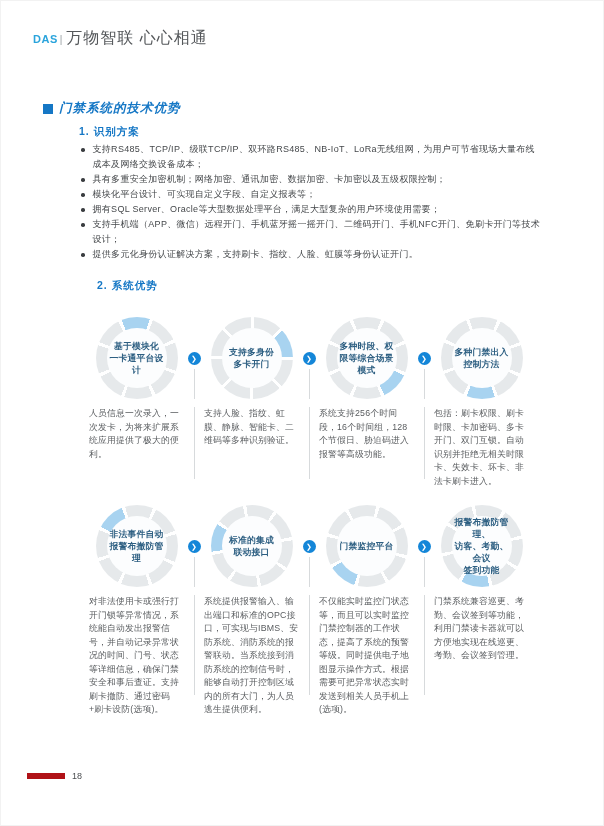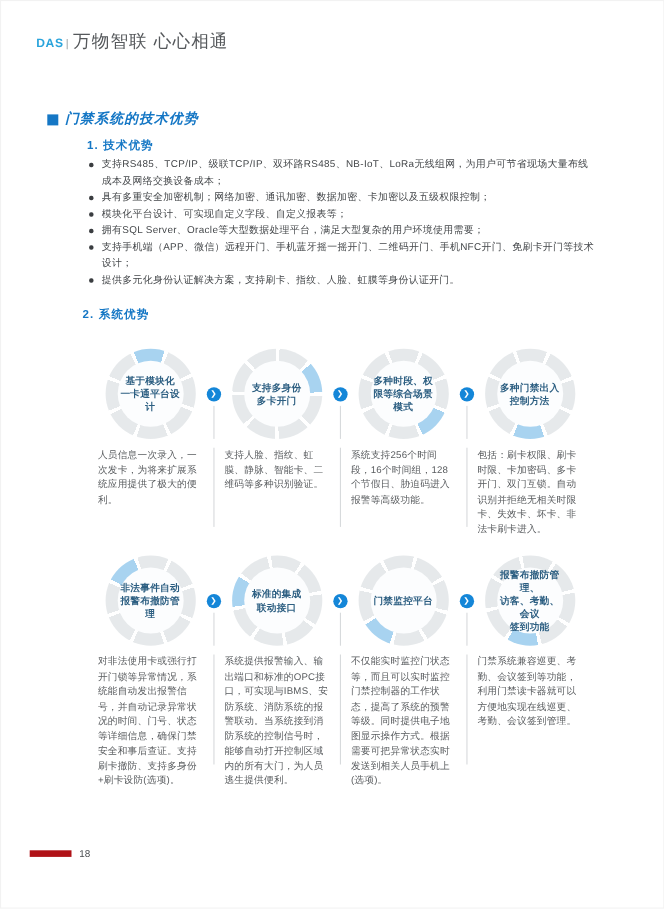--- a/index.html
+++ b/index.html
@@ -89,7 +89,7 @@
   </div>
 
   <div class="subhead" id="sub1">
-    <span class="num">1.</span><span>技术优势</span>
+    <span class="num">1.</span><span>识别方案</span>
   </div>
 
   <div class="bullets">

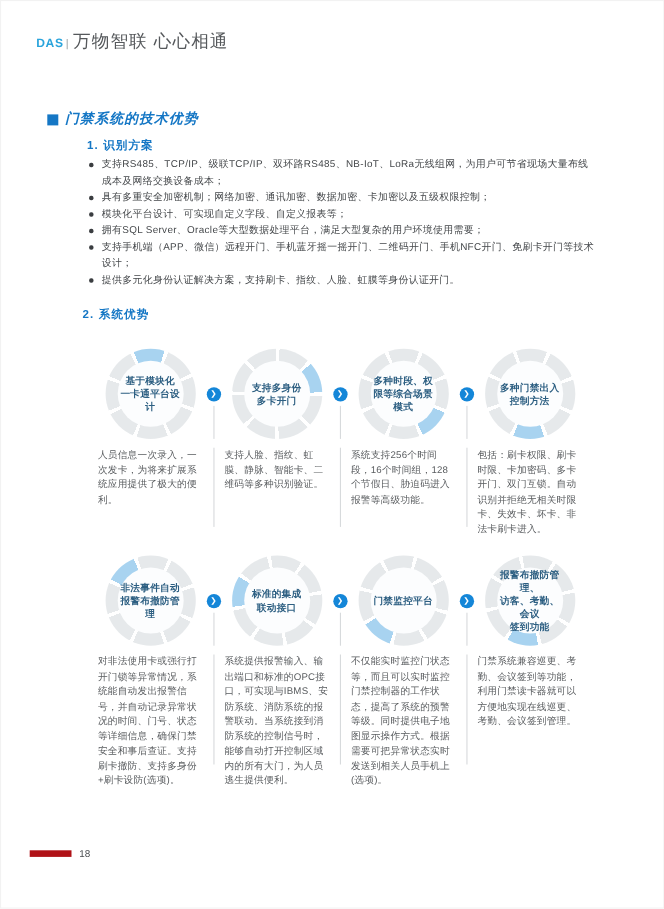--- a/index.html
+++ b/index.html
@@ -33,7 +33,7 @@
   .bullet-row .dot { flex: 0 0 auto; width: 3.5px; height: 3.5px; border-radius: 50%; background: #3a3d40; margin: 6px 8px 0 0; }
   .bullet-row .bt { font-size: 9px; line-height: 15px; color: #45484b; letter-spacing: .3px; }
 
-  #sub2 { position: absolute; top: 278px; left: 74px; text-align: center; }
+  #sub2 { position: absolute; top: 278px; left: 96px; text-align: center; }
 
   
   .features { position: absolute; top: 316px; left: 88px; width: 440px; }

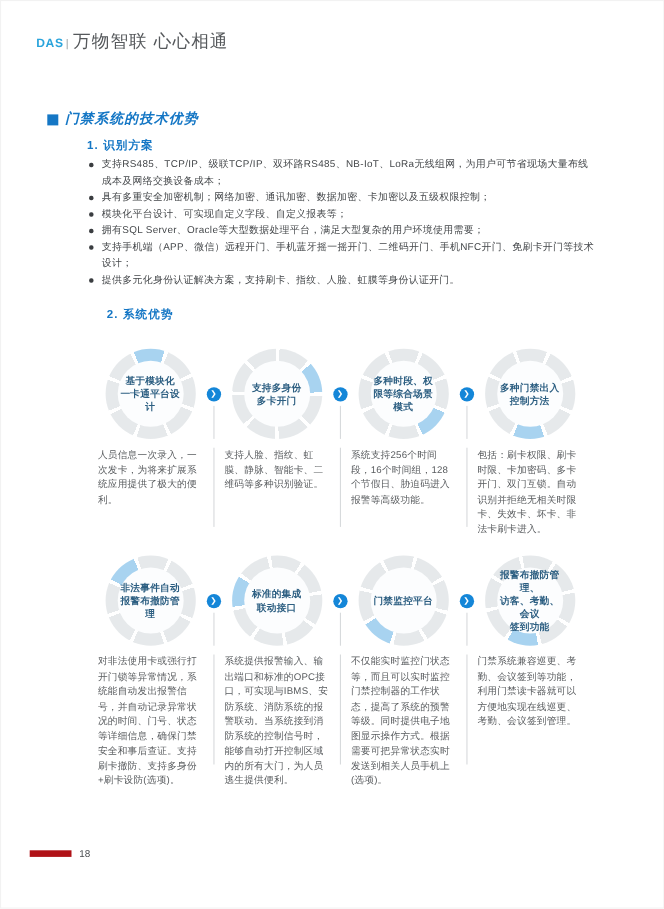--- a/index.html
+++ b/index.html
@@ -237,7 +237,7 @@
     </div>
 
     <div class="frow desc-row row2-desc">
-      <div class="desc-cell">对非法使用卡或强行打开门锁等异常情况，系统能自动发出报警信号，并自动记录异常状况的时间、门号、状态等详细信息，确保门禁安全和事后查证。支持刷卡撤防、支持多身份+刷卡设防(选项)。</div>
+      <div class="desc-cell">对非法使用卡或强行打开门锁等异常情况，系统能自动发出报警信号，并自动记录异常状况的时间、门号、状态等详细信息，确保门禁安全和事后查证。支持刷卡撤防、通过密码+刷卡设防(选项)。</div>
       <div class="connector desc-conn">
           <span class="vline"></span>
         </div>

